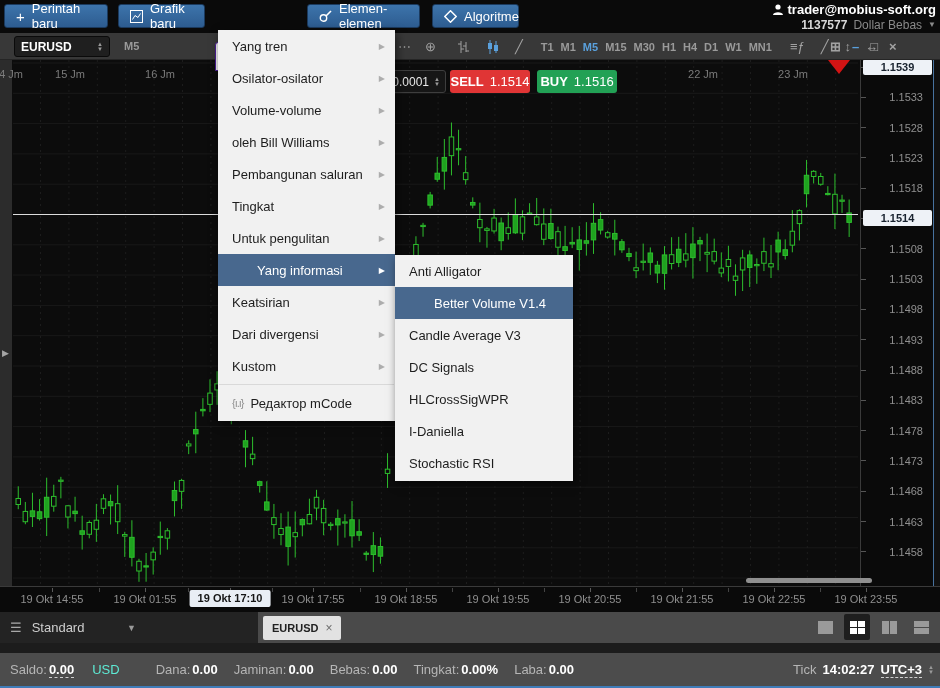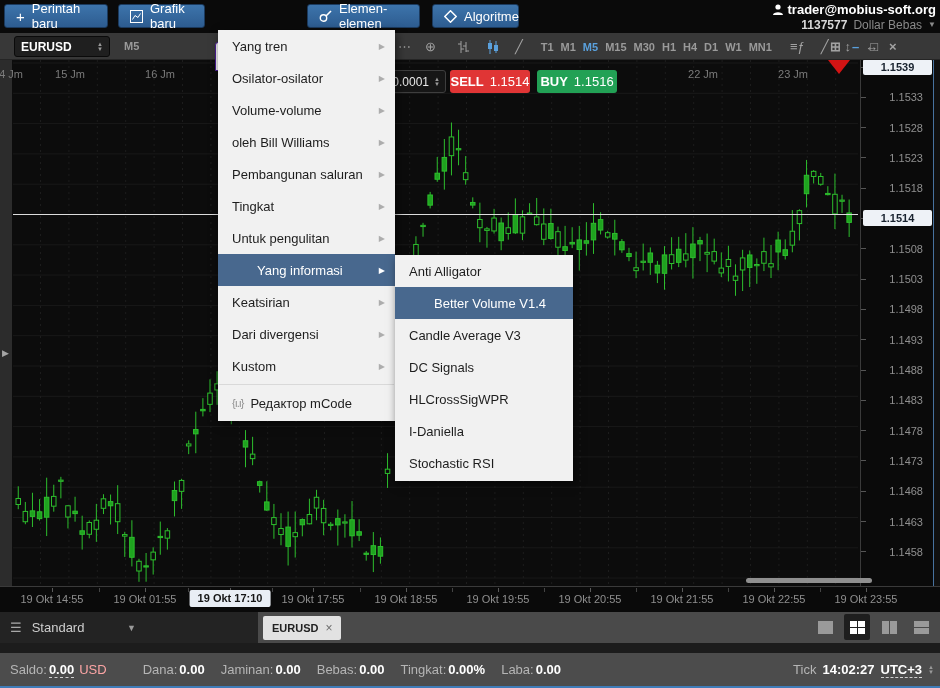--- a/index.html
+++ b/index.html
@@ -695,7 +695,7 @@
         <span style="display: inline-flex; align-items: center; margin-right: 36px;">
           <span class="slabel">Saldo:</span>
           <span class="sval dashu">0.00</span>
-          <span style="color: #fca5a5; margin-left: 5px;">USD</span>
+          <span style="color: #5eead4; margin-left: 18px;">USD</span>
         </span>
         <span style="display: inline-flex; align-items: center; margin-right: 16px;">
           <span class="slabel">Dana:</span>

